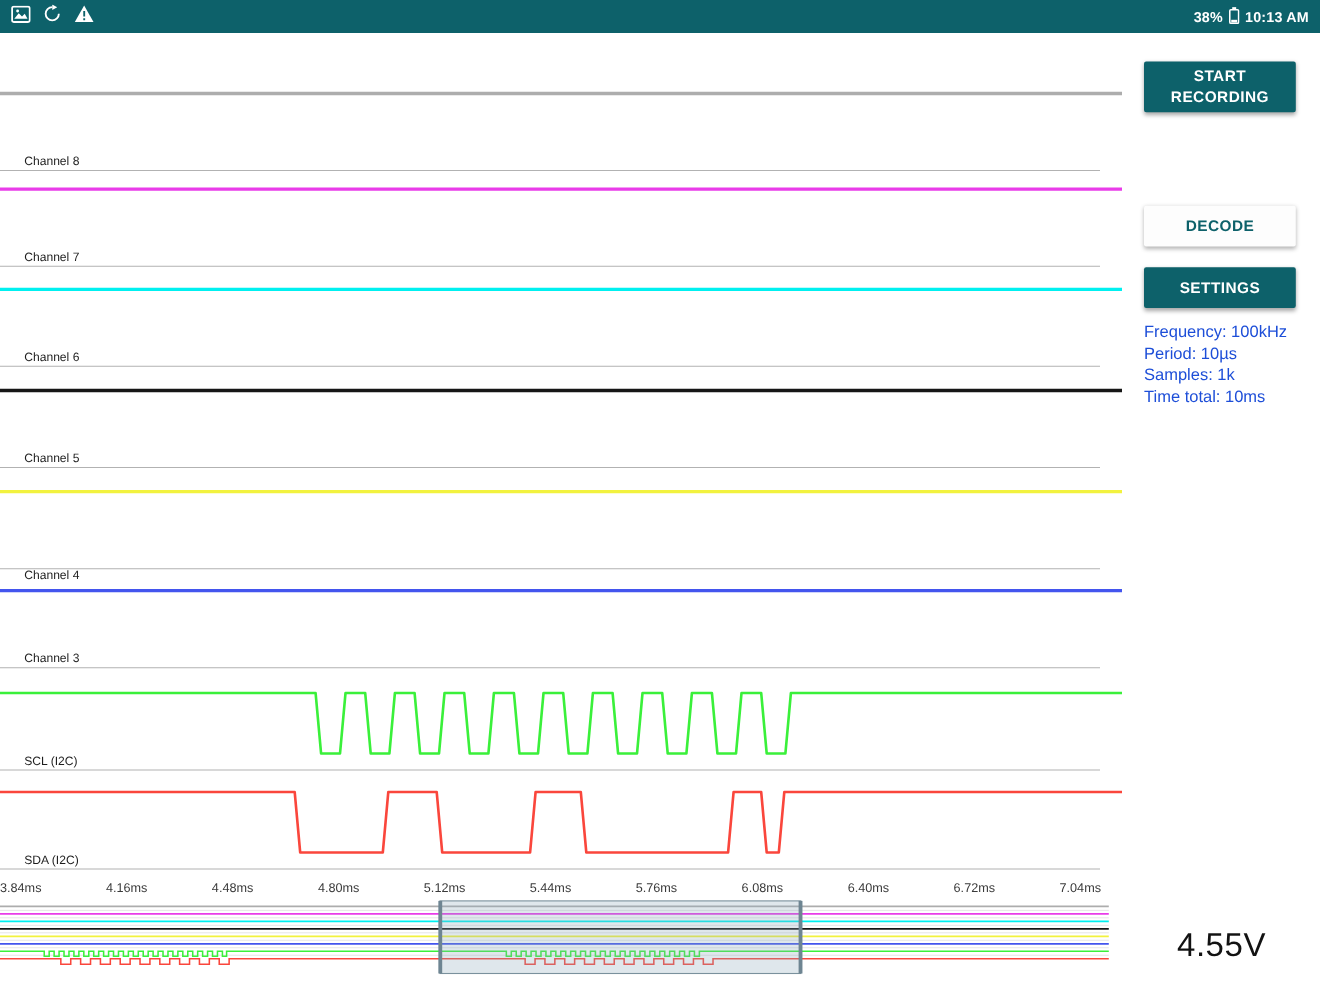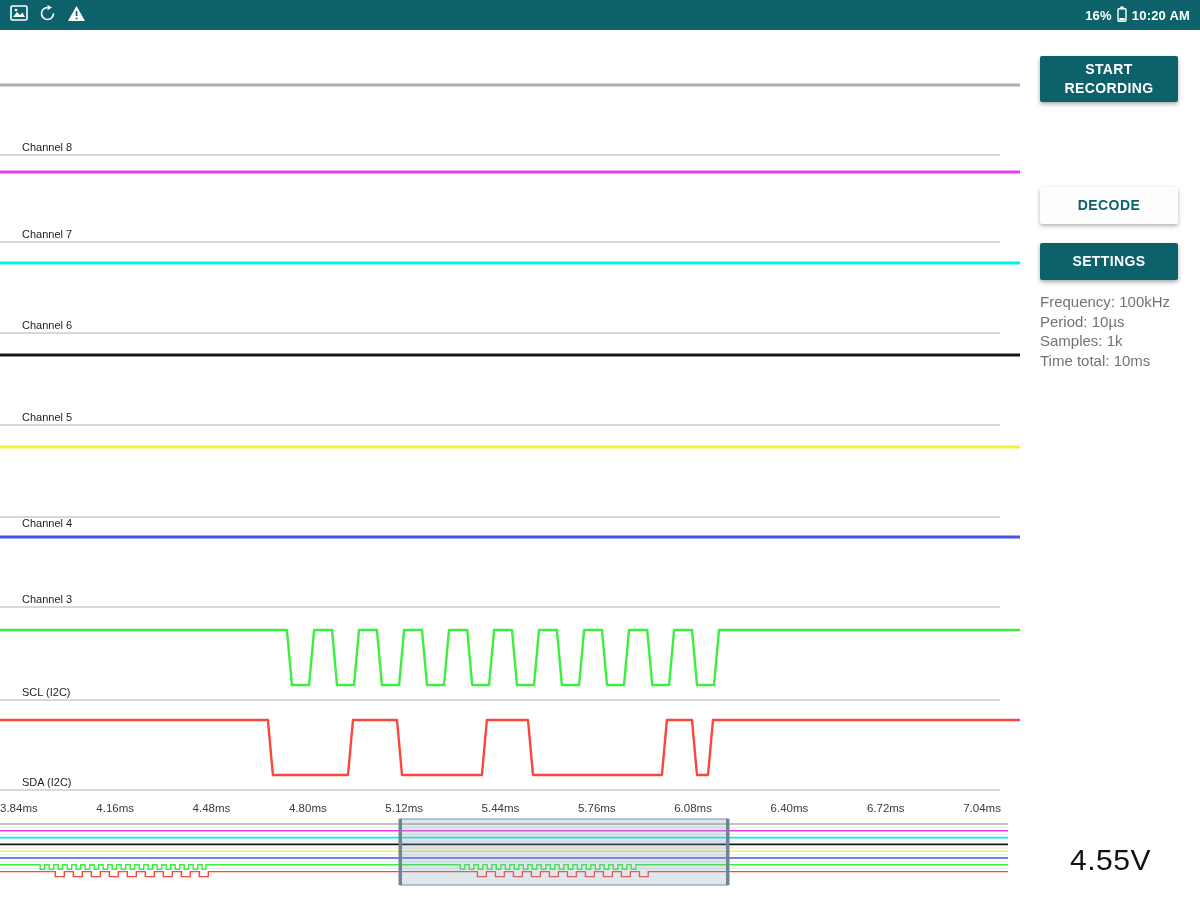--- a/index.html
+++ b/index.html
@@ -122,7 +122,7 @@
       </span>
     </div>
     <div class="right">
-      <span>16%</span>
+      <span>38%</span>
       <span>
         <svg width="10" height="16" viewBox="0 0 10 16">
             <rect x="3.2" y="0.5" width="3.6" height="2" fill="#fff"></rect>

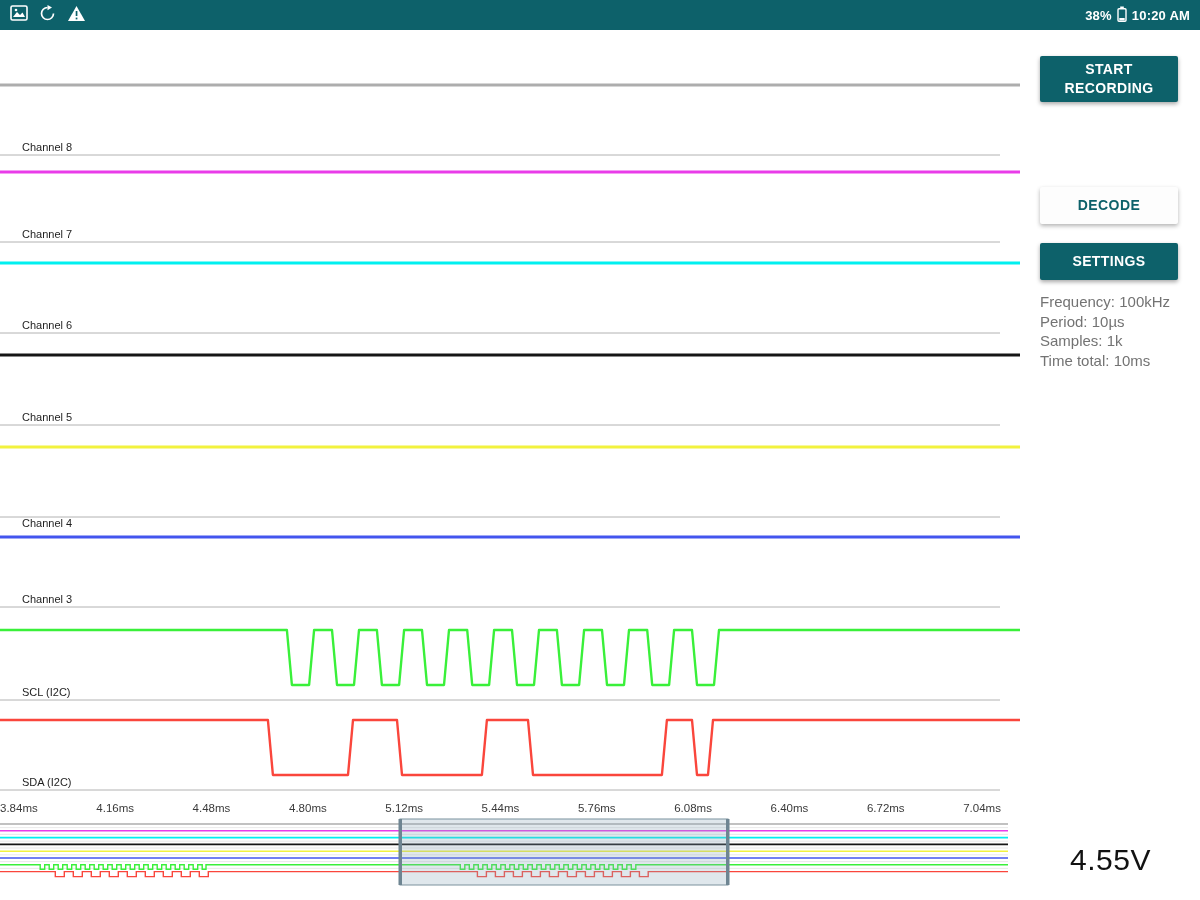--- a/index.html
+++ b/index.html
@@ -130,7 +130,7 @@
             <rect x="2.3" y="12" width="5.4" height="2.4" fill="#fff"></rect>
           </svg>
       </span>
-      <span>10:20 AM</span>
+      <span>10:13 AM</span>
     </div>
   </div>
 

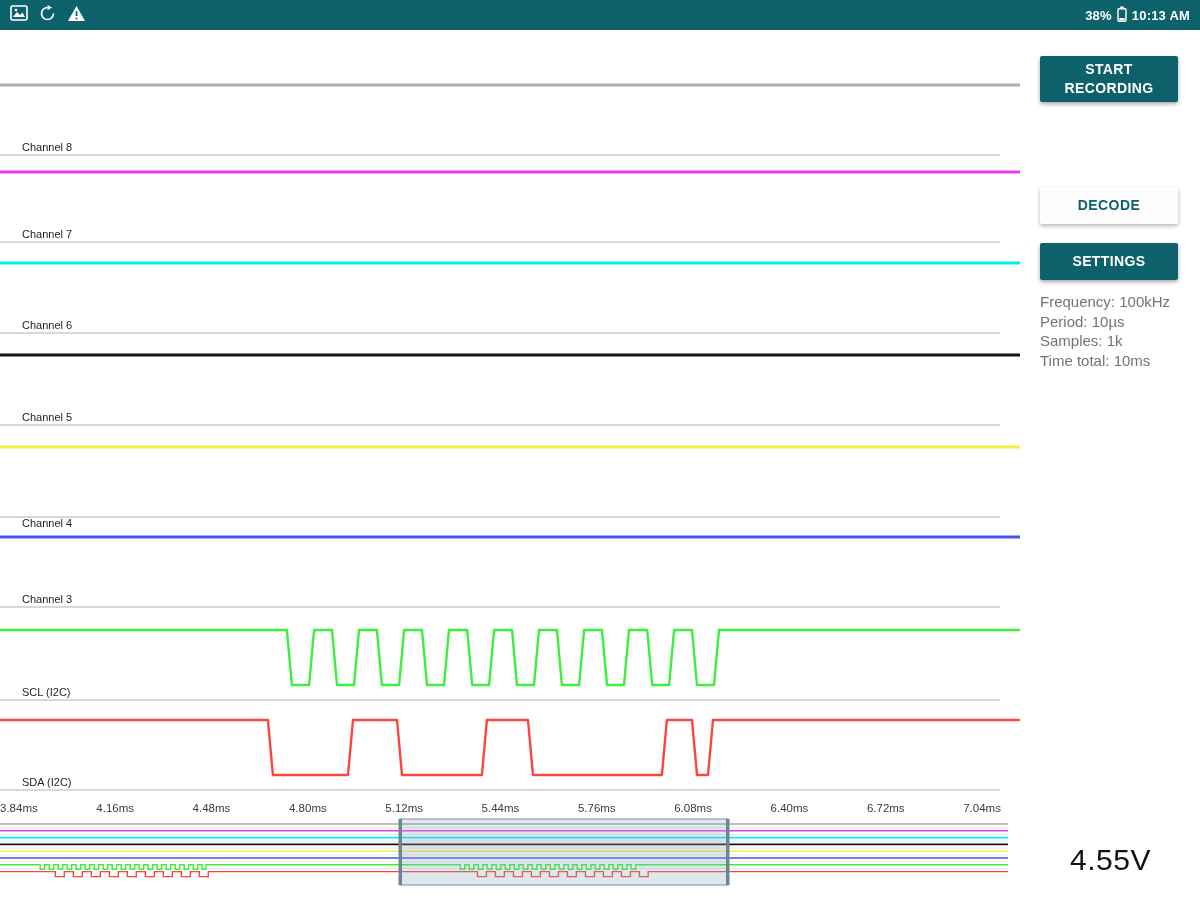--- a/index.html
+++ b/index.html
@@ -30,7 +30,7 @@
   #btn-decode{top:187px;height:37px;background:#fdfdfd;color:#0d616a;box-shadow:0 2px 4px rgba(0,0,0,.3);}
   #btn-settings{top:243px;height:37px;background:#0d616a;color:#fff;box-shadow:0 2px 4px rgba(0,0,0,.35);}
 
-  .info{position:absolute;left:1040px;top:292px;z-index:5;font-size:15px;color:#737373;line-height:19.5px;}
+  .info{position:absolute;left:1040px;top:292px;z-index:5;font-size:15px;color:#1d4ed8;line-height:19.5px;}
   .voltage{position:absolute;left:1070px;top:843px;z-index:5;font-size:30px;color:#121212;letter-spacing:.5px;}
 </style>
 </head>

